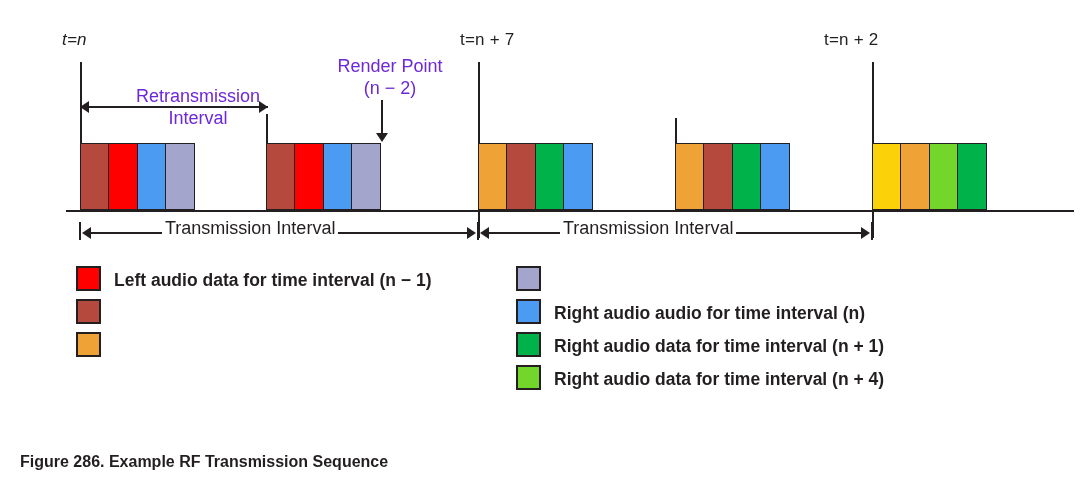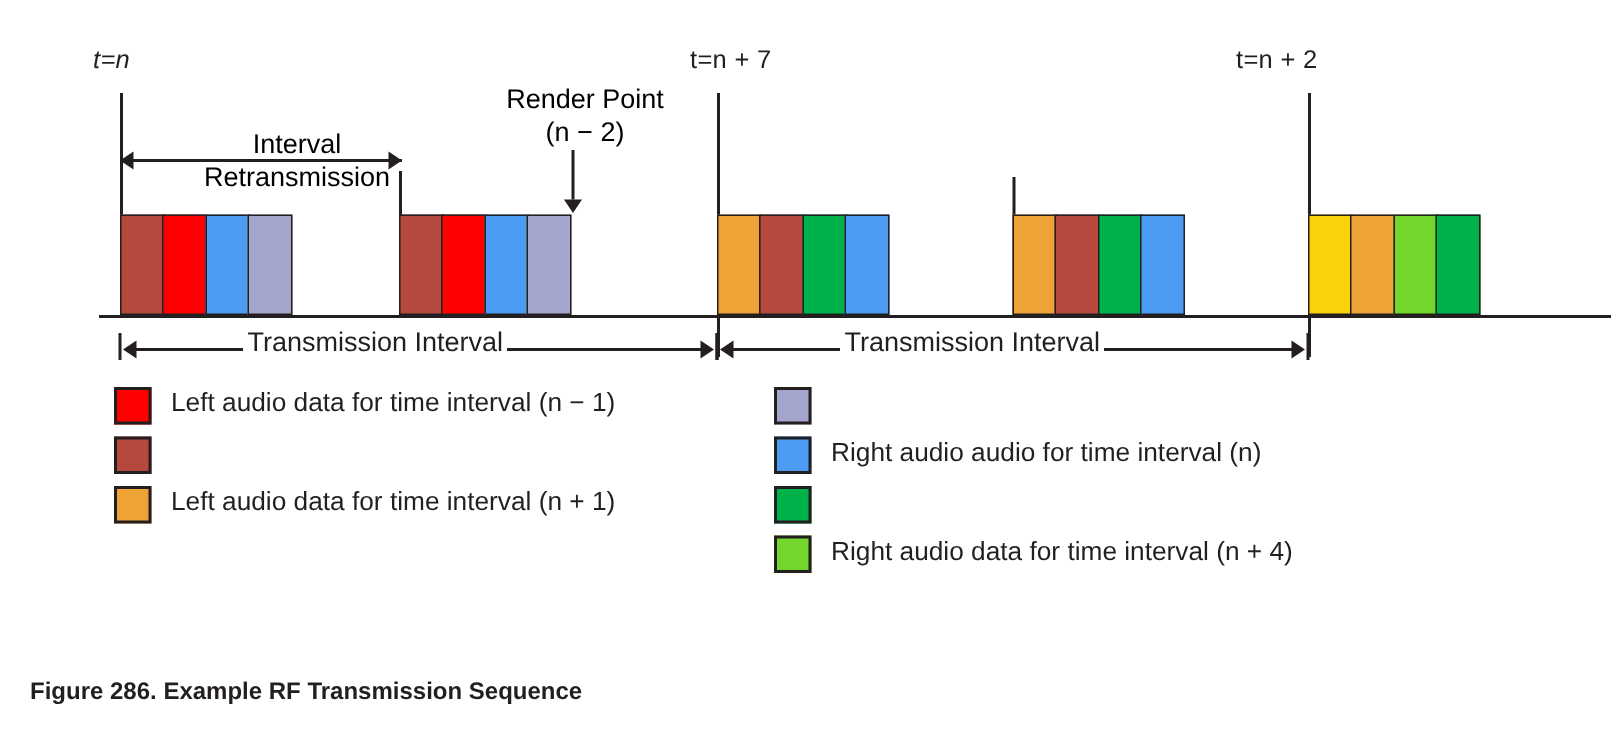--- a/index.html
+++ b/index.html
@@ -68,7 +68,7 @@
     line-height: 22px;
     text-align: center;
     white-space: nowrap;
-    color: #000000;
+    color: #6d28d9;
   }
 
   

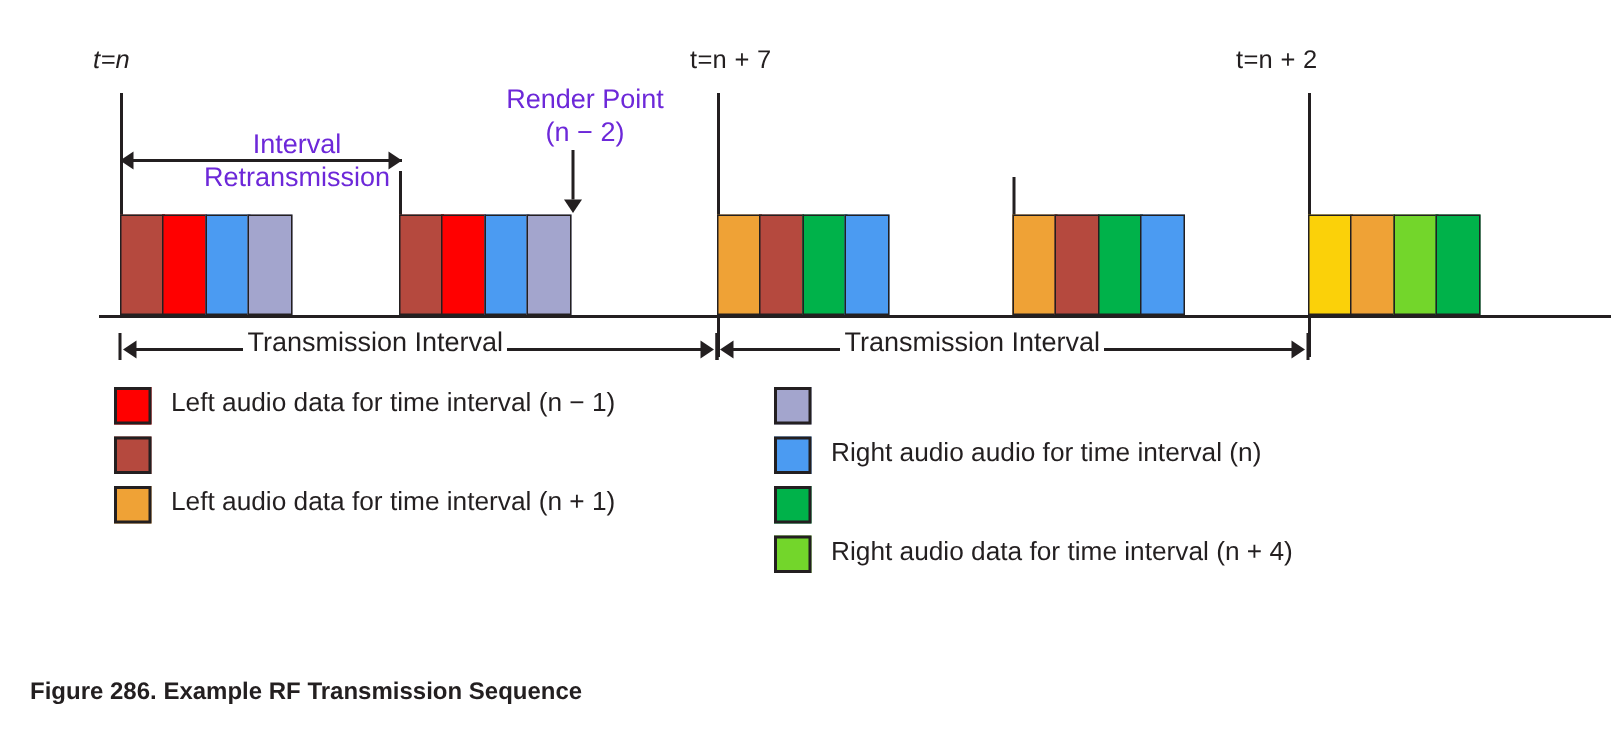--- a/index.html
+++ b/index.html
@@ -177,8 +177,8 @@
   <div class="vline" style="left:872px; top:62px;  height:176px;"></div>
 
   <div class="annot" style="left:98px; top:85px; width:200px;">
+    <div>Retransmission</div>
     <div>Interval</div>
-    <div>Retransmission</div>
   </div>
   <div class="measure" style="left:80px; top:101px; width:188px;">
     <div class="bar" style="left:0; right:0;"></div>

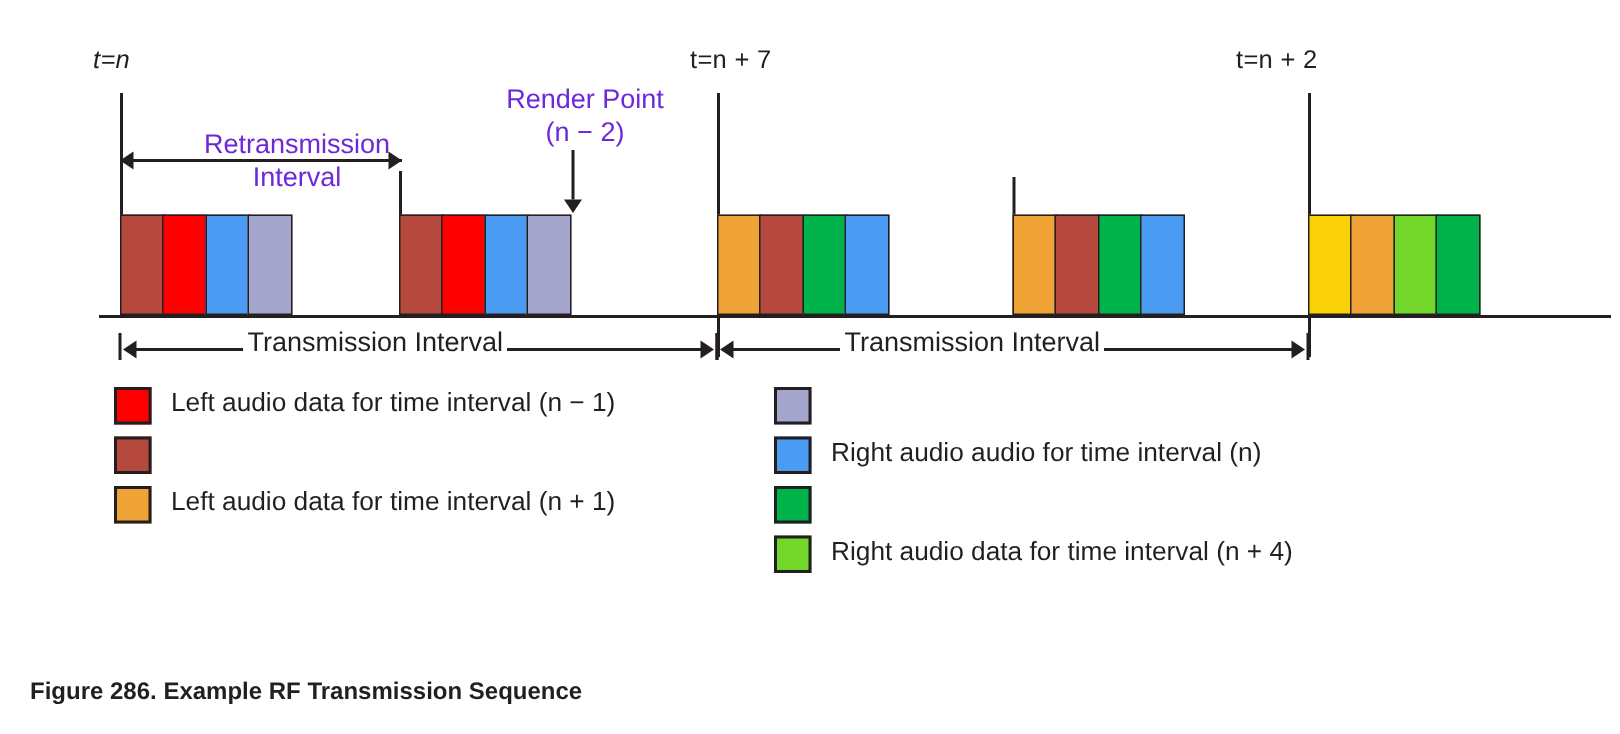--- a/index.html
+++ b/index.html
@@ -135,8 +135,9 @@
   .legend-col.right { left: 440px; }
   .legend-item {
     display: flex;
-    align-items: flex-start;
+    align-items: flex-end;
     height: 33px;
+    font-weight: bold;
   }
   .swatch {
     width: 25px; height: 25px;

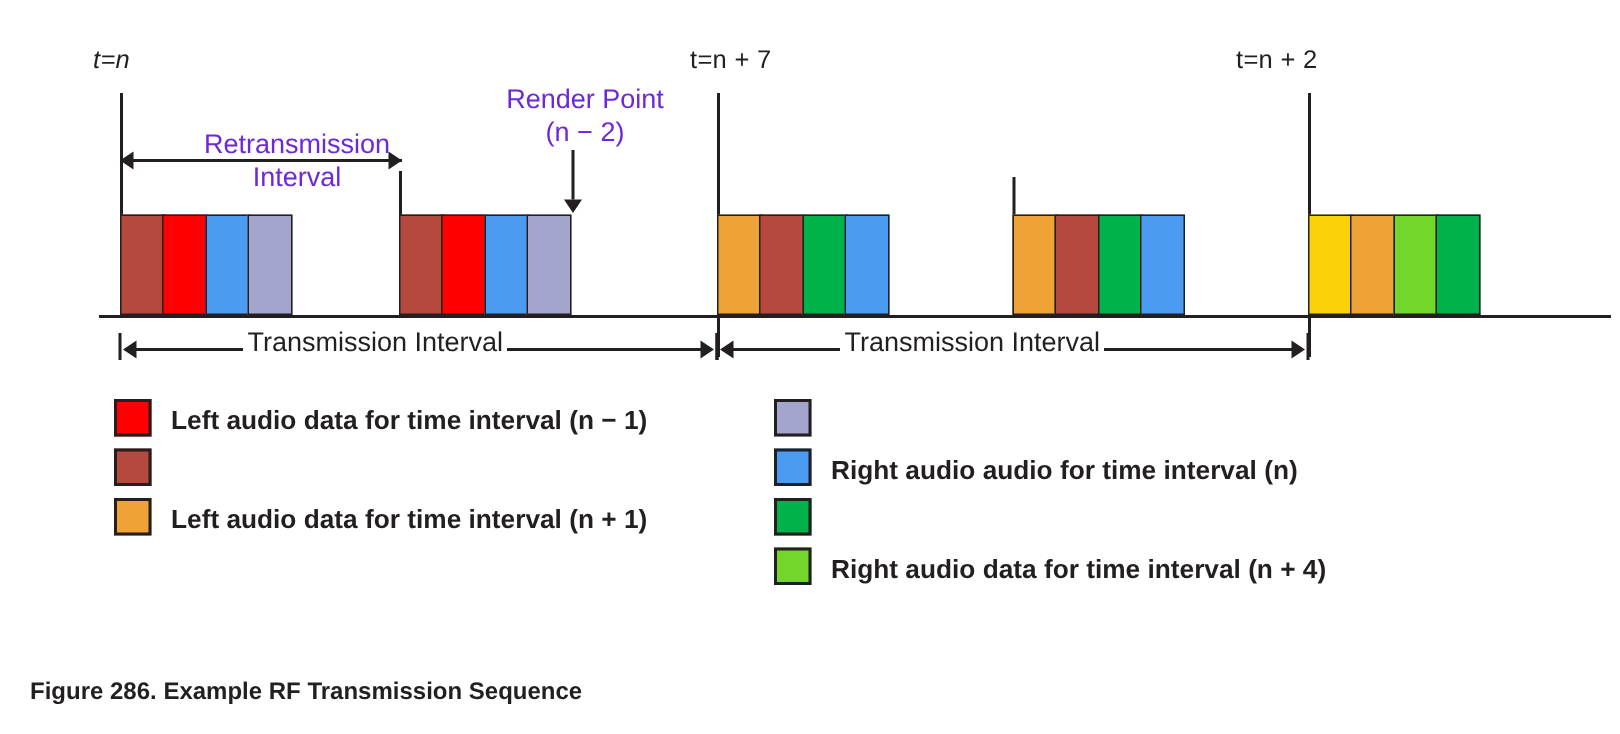--- a/index.html
+++ b/index.html
@@ -260,7 +260,6 @@
         </div>
         <div class="legend-item">
           <div class="swatch" style="background: rgb(239, 162, 54);"></div>
-          <div class="legend-text">Left audio data for time interval (n + 1)</div>
         </div>
       </div>
     <div class="legend-col right" id="legend-right">

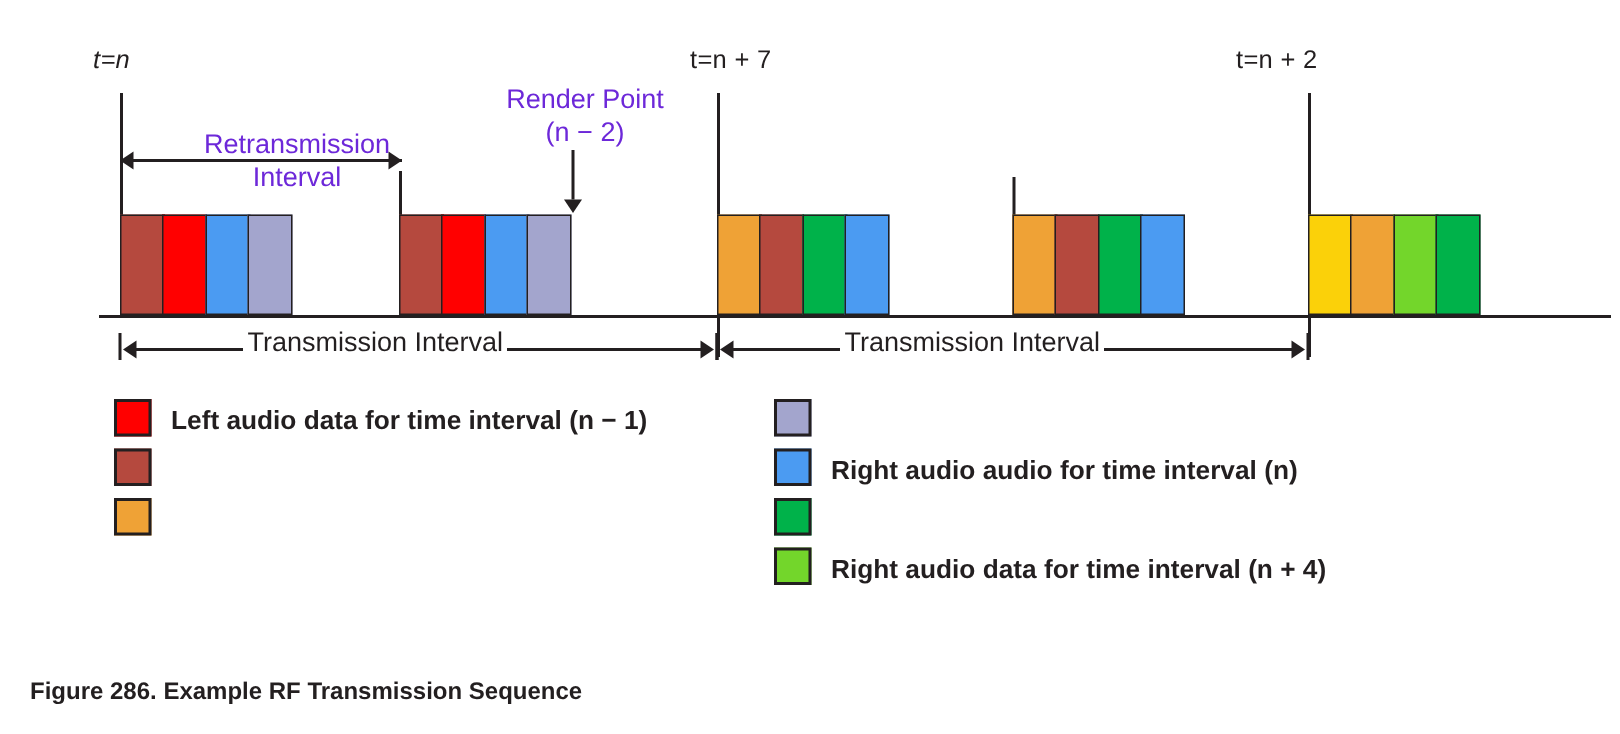--- a/index.html
+++ b/index.html
@@ -272,6 +272,7 @@
         </div>
         <div class="legend-item">
           <div class="swatch" style="background: rgb(0, 178, 74);"></div>
+          <div class="legend-text">Right audio data for time interval (n + 1)</div>
         </div>
         <div class="legend-item">
           <div class="swatch" style="background: rgb(115, 214, 43);"></div>

